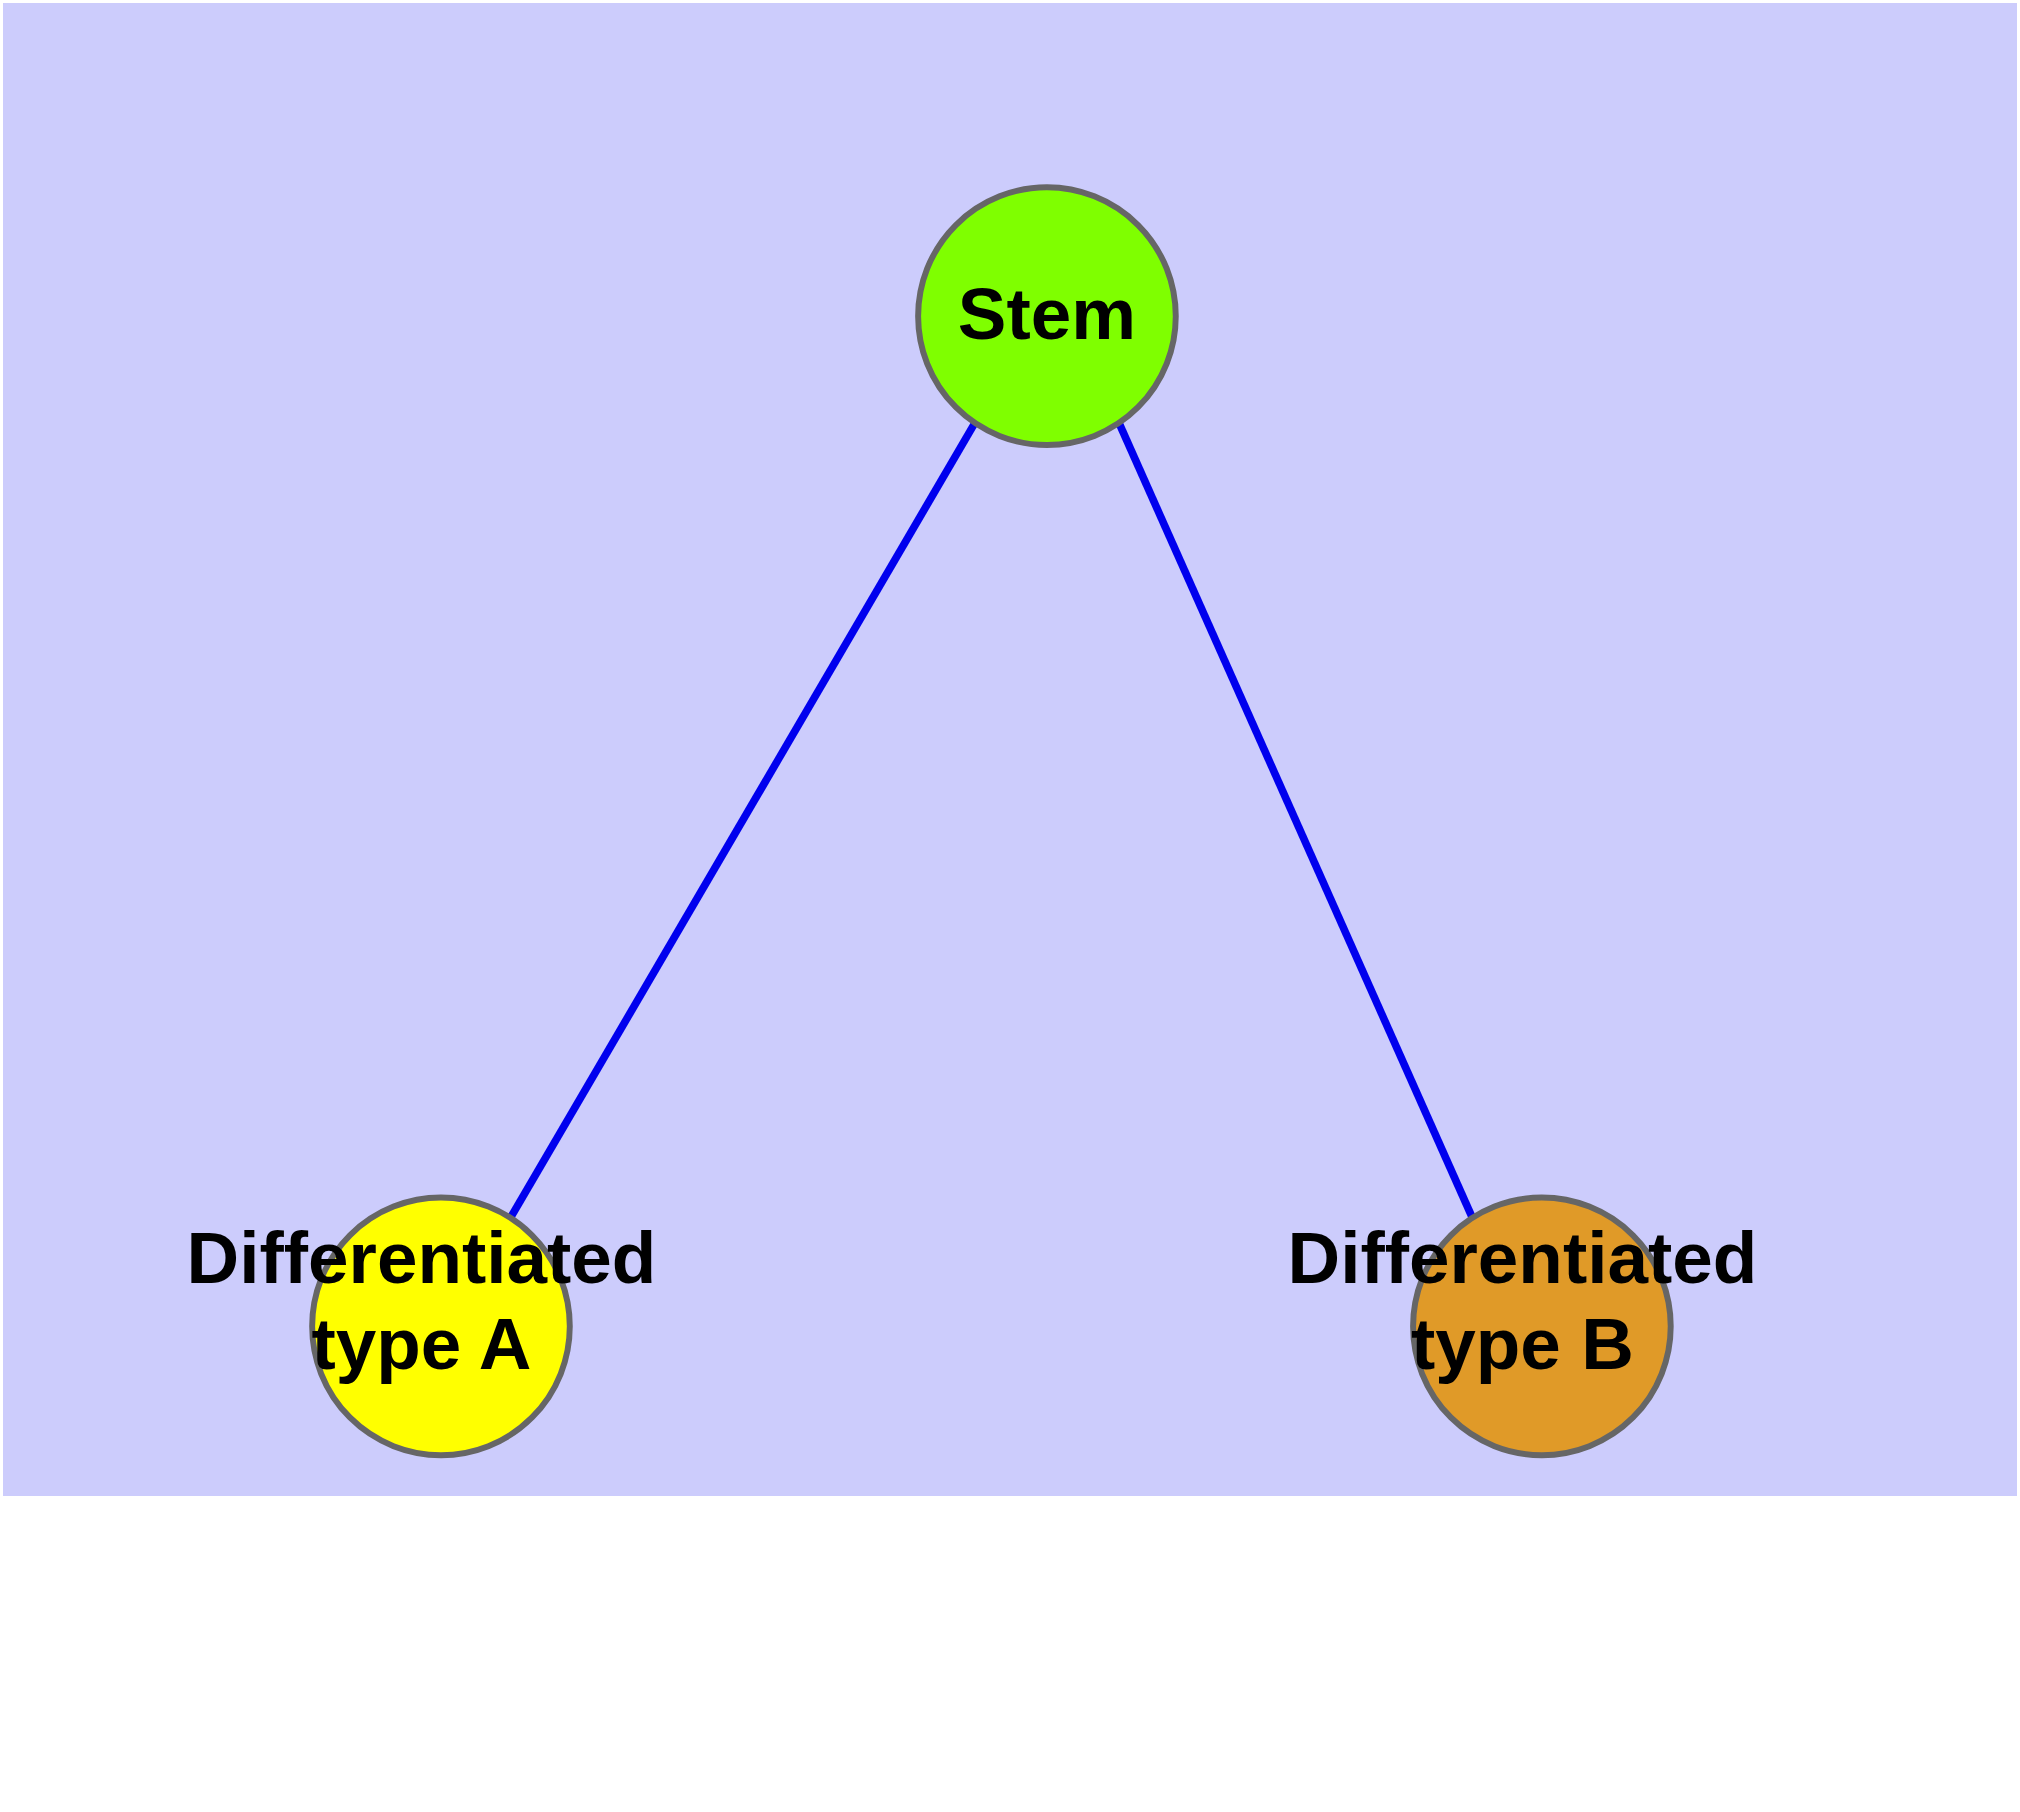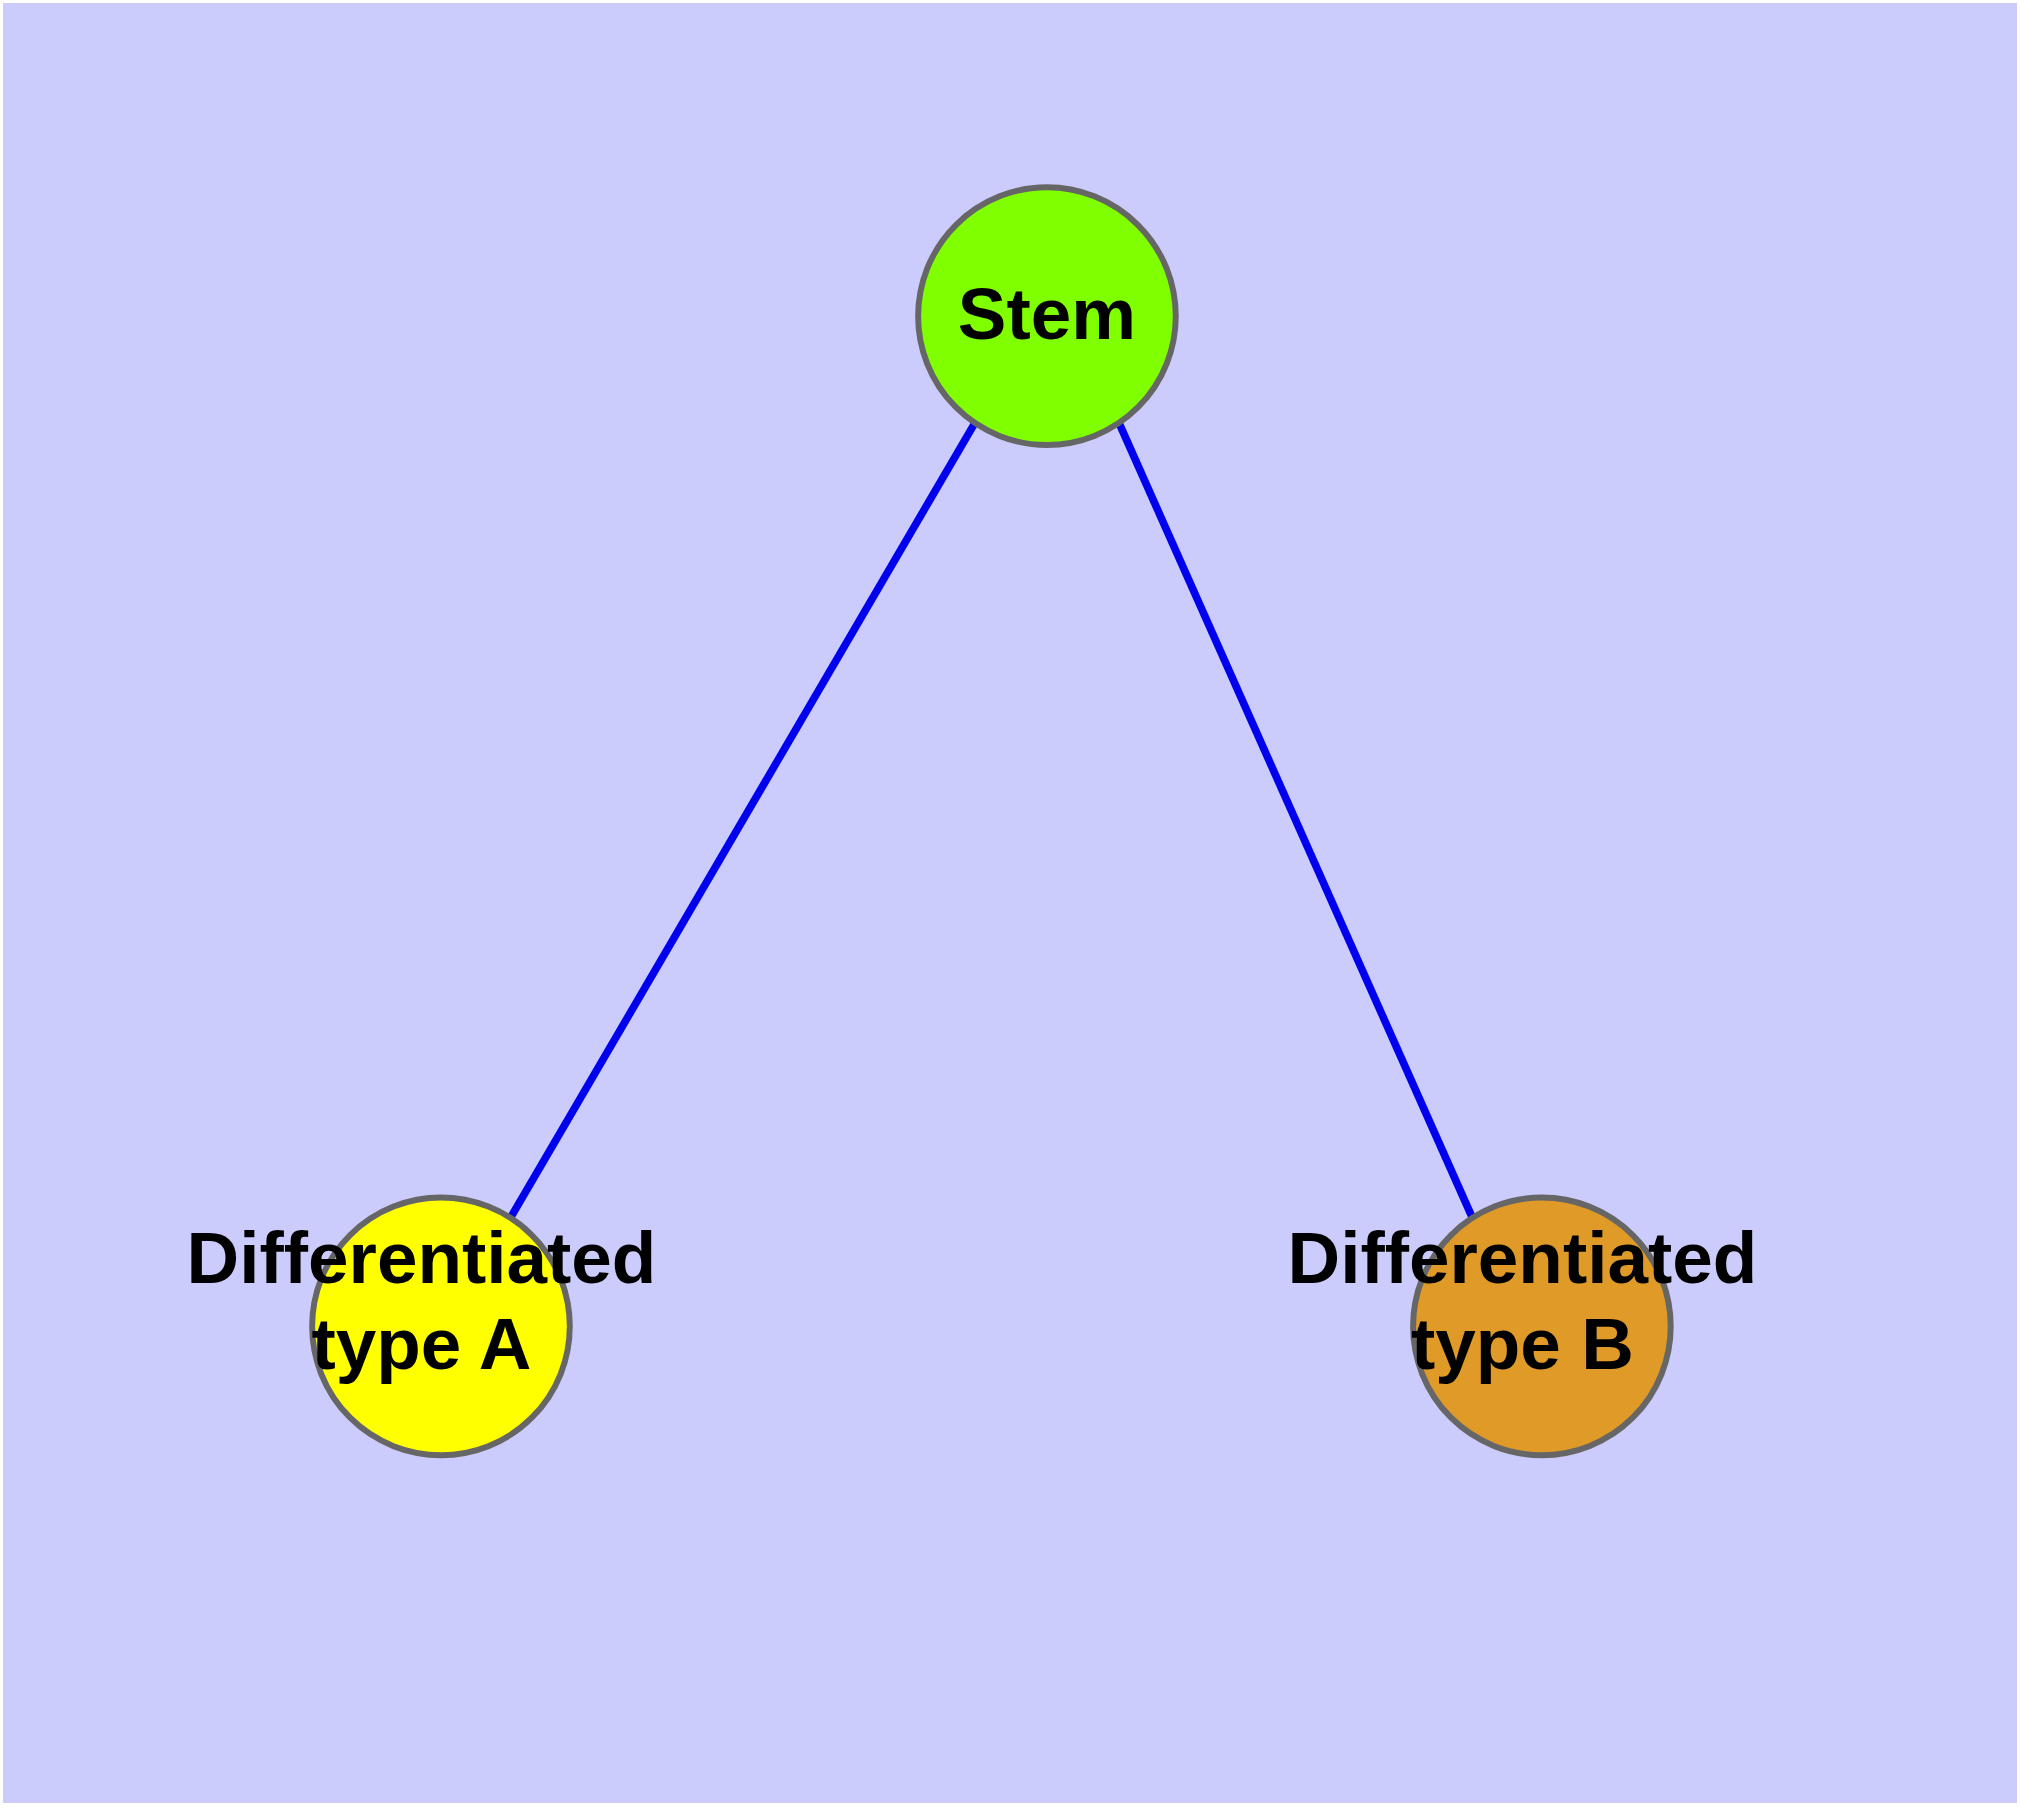--- a/index.html
+++ b/index.html
@@ -10,7 +10,7 @@
   #canvas {
     position: relative;
     width: 2021px;
-    height: 1812px;
+    height: 1496px;
     background: #ffffff;
     overflow: hidden;
     font-family: "Liberation Sans", sans-serif;

